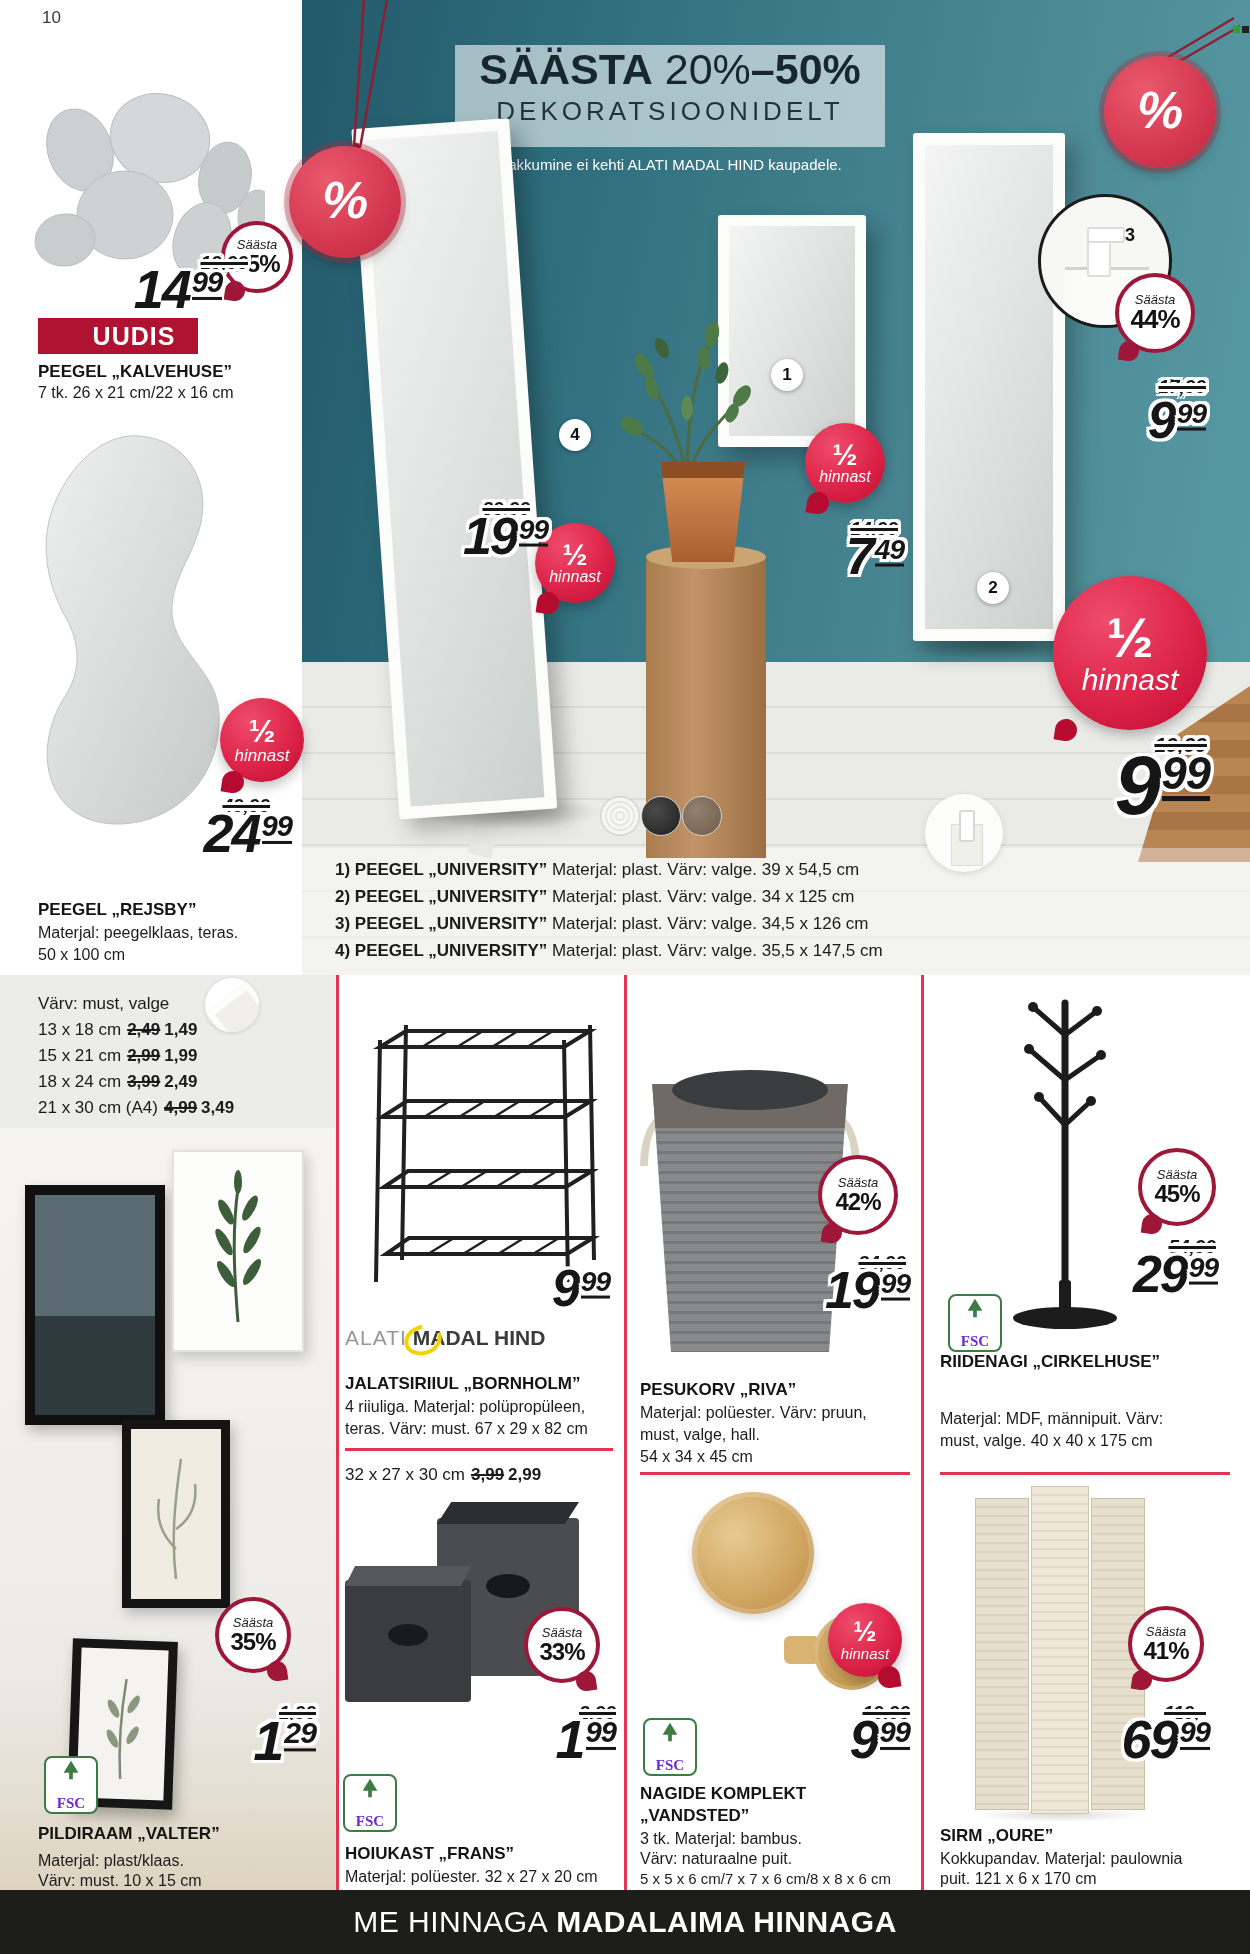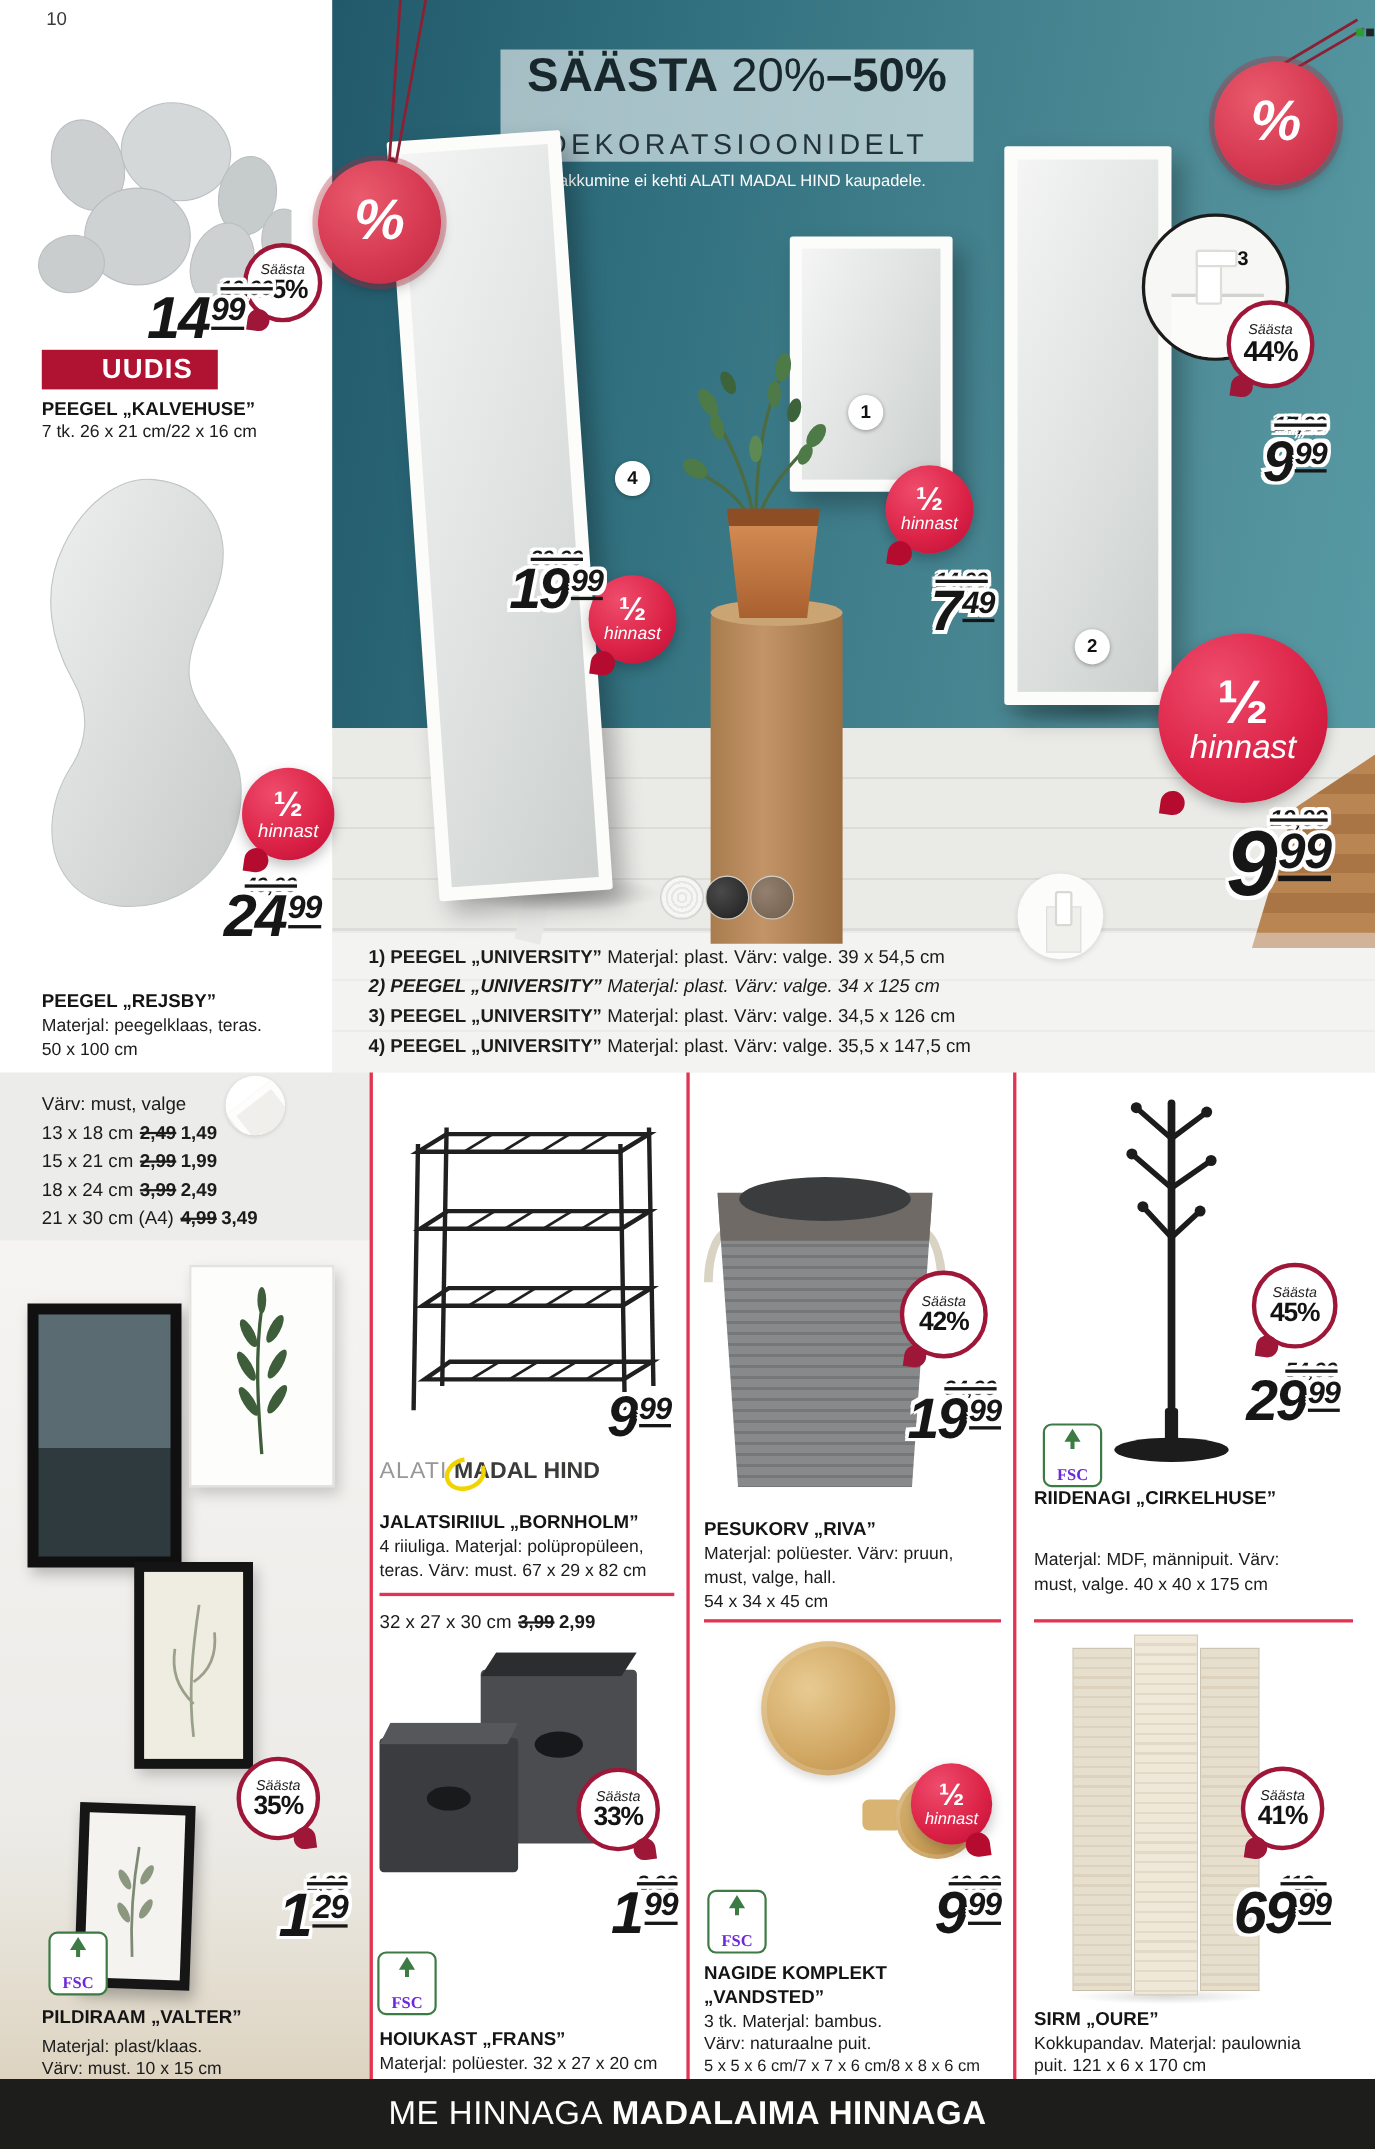--- a/index.html
+++ b/index.html
@@ -17,7 +17,7 @@
         background:repeating-linear-gradient(180deg,#b98553 0 18px,#a97544 18px 36px);
         clip-path:polygon(100% 0,100% 100%,0 100%,34% 28%);}
   .headline-box{position:absolute;left:153px;top:45px;width:430px;height:102px;
-        background:rgba(255,255,255,.58);display:flex;flex-direction:column;align-items:center;justify-content:space-between;}
+        background:rgba(255,255,255,.58);display:flex;flex-direction:column;align-items:center;justify-content:flex-start;}
   .hl1{font-size:43px;color:#17272b;letter-spacing:0;white-space:nowrap;}
   .hl1 b{font-weight:800;}
   .hl2{font-size:26px;font-weight:400;letter-spacing:4px;color:#22343a;margin-top:2px;}

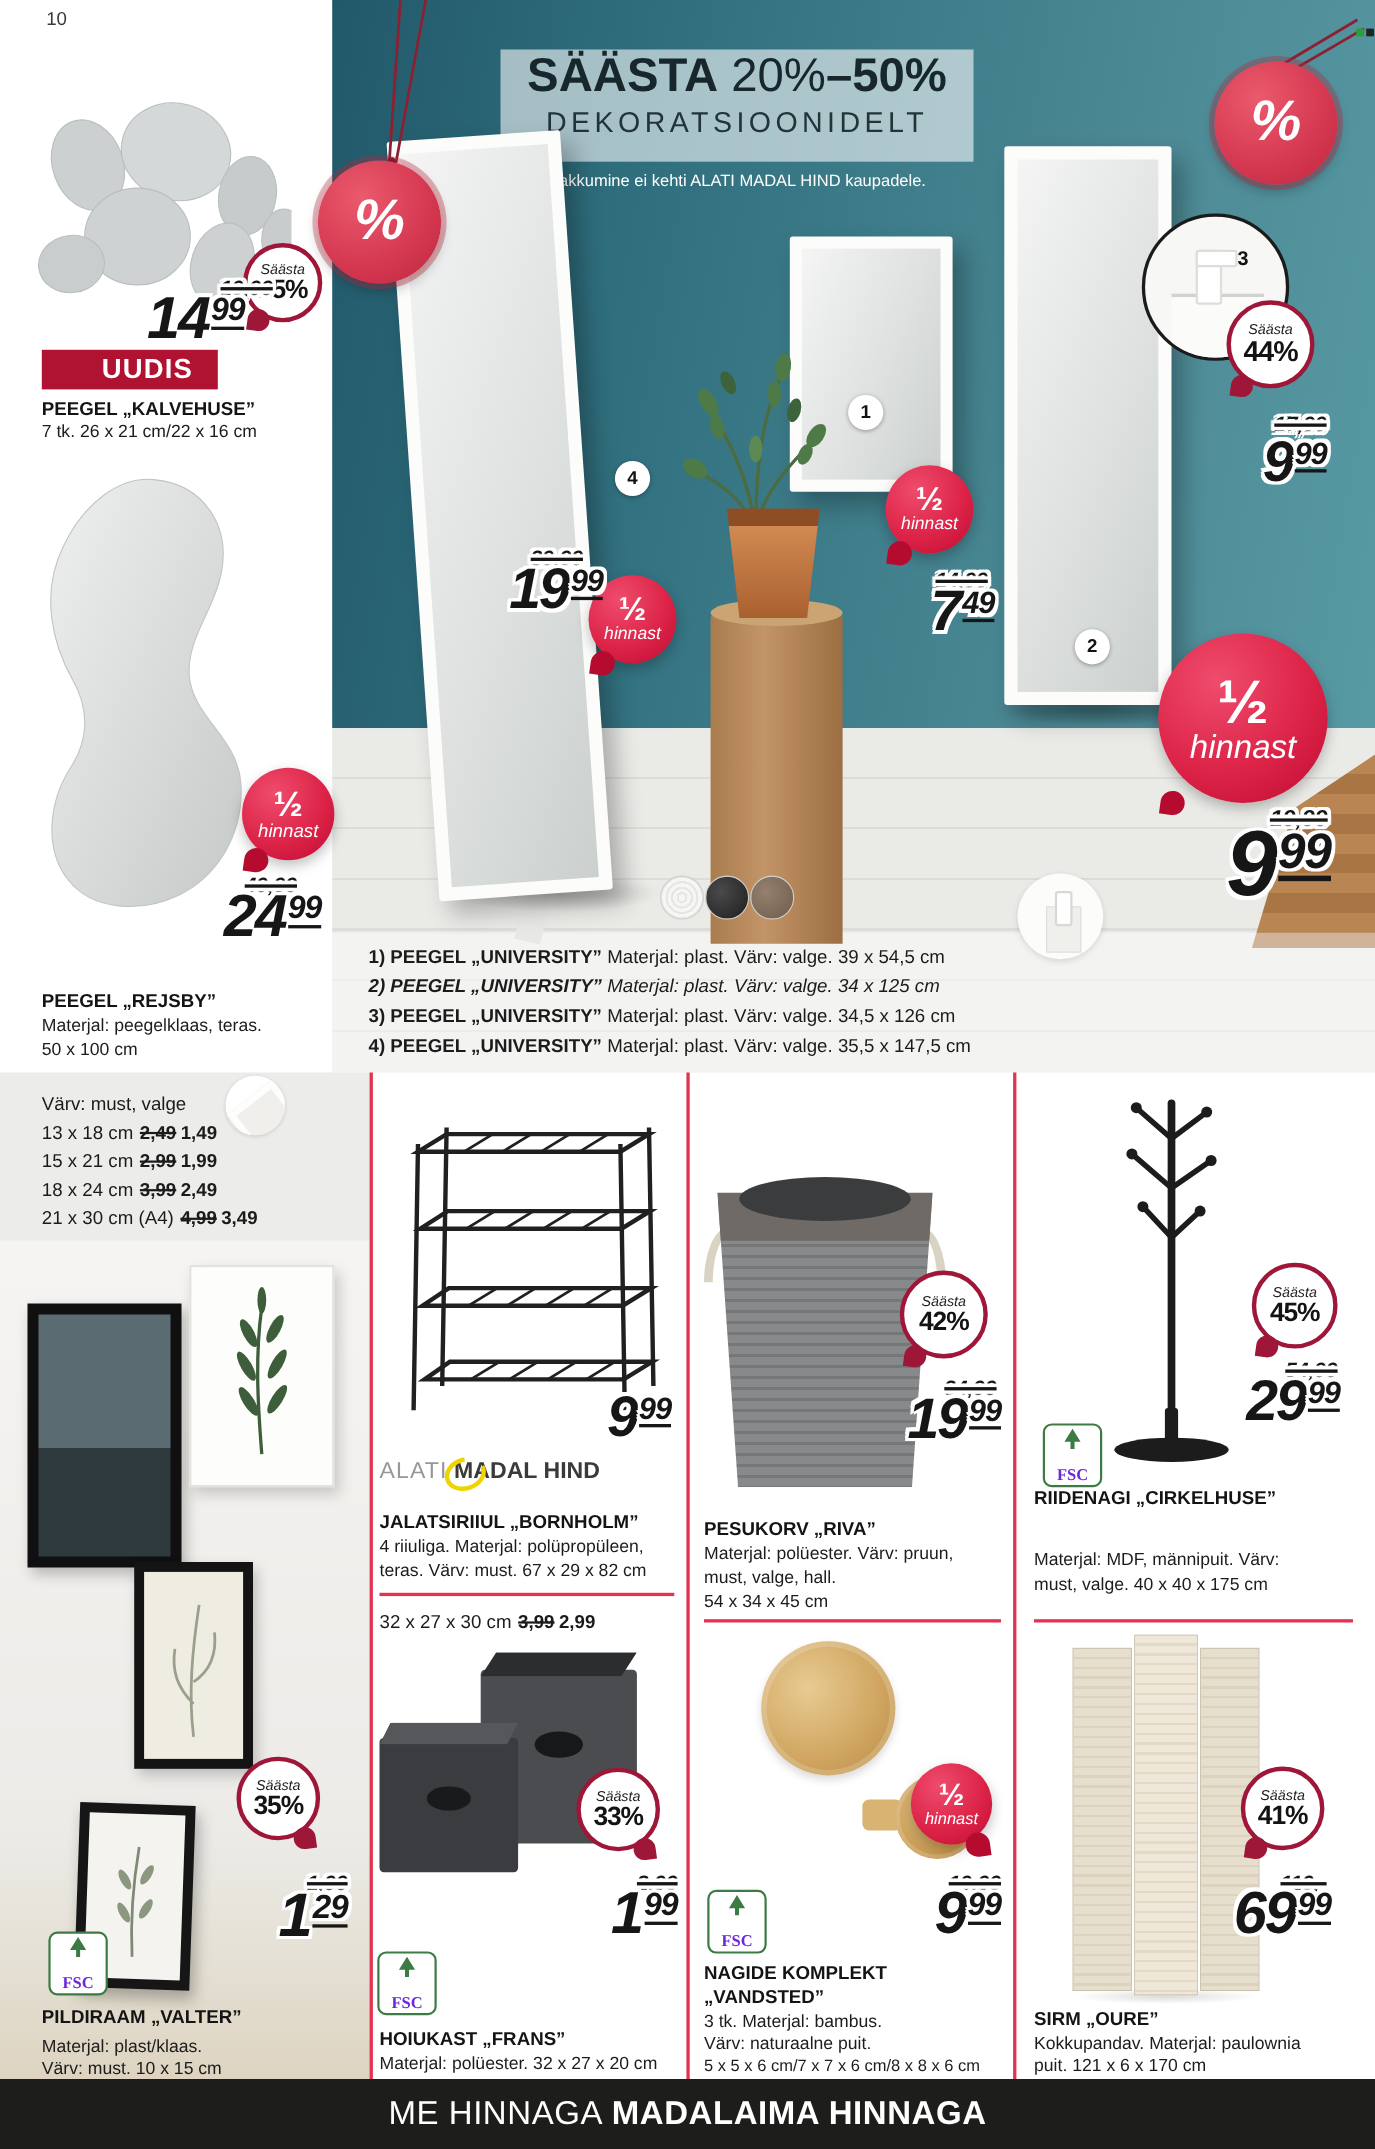--- a/index.html
+++ b/index.html
@@ -226,7 +226,7 @@
     </div>
 
     <div class="plist-row" style="top:860px;"><b>1) PEEGEL „UNIVERSITY”</b><span> Materjal: plast. Värv: valge. 39 x 54,5 cm</span></div>
-    <div class="plist-row" style="top:887px;font-style:italic;"><b>2) PEEGEL „UNIVERSITY”</b><span> Materjal: plast. Värv: valge. 34 x 125 cm</span></div>
+    <div class="plist-row" style="top:887px;"><b>2) PEEGEL „UNIVERSITY”</b><span> Materjal: plast. Värv: valge. 34 x 125 cm</span></div>
     <div class="plist-row" style="top:914px;"><b>3) PEEGEL „UNIVERSITY”</b><span> Materjal: plast. Värv: valge. 34,5 x 126 cm</span></div>
     <div class="plist-row" style="top:941px;"><b>4) PEEGEL „UNIVERSITY”</b><span> Materjal: plast. Värv: valge. 35,5 x 147,5 cm</span></div>
   </div>

